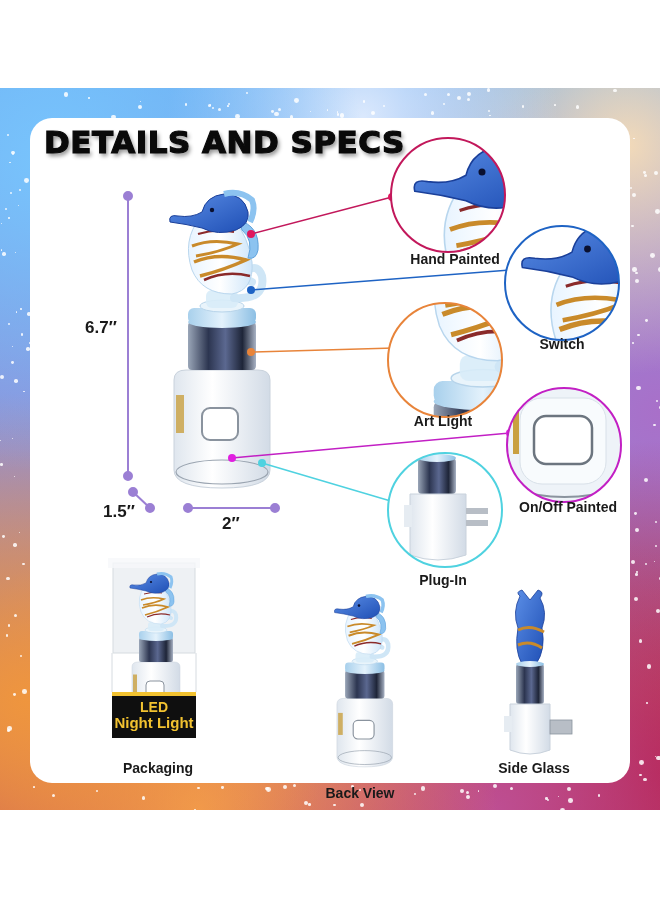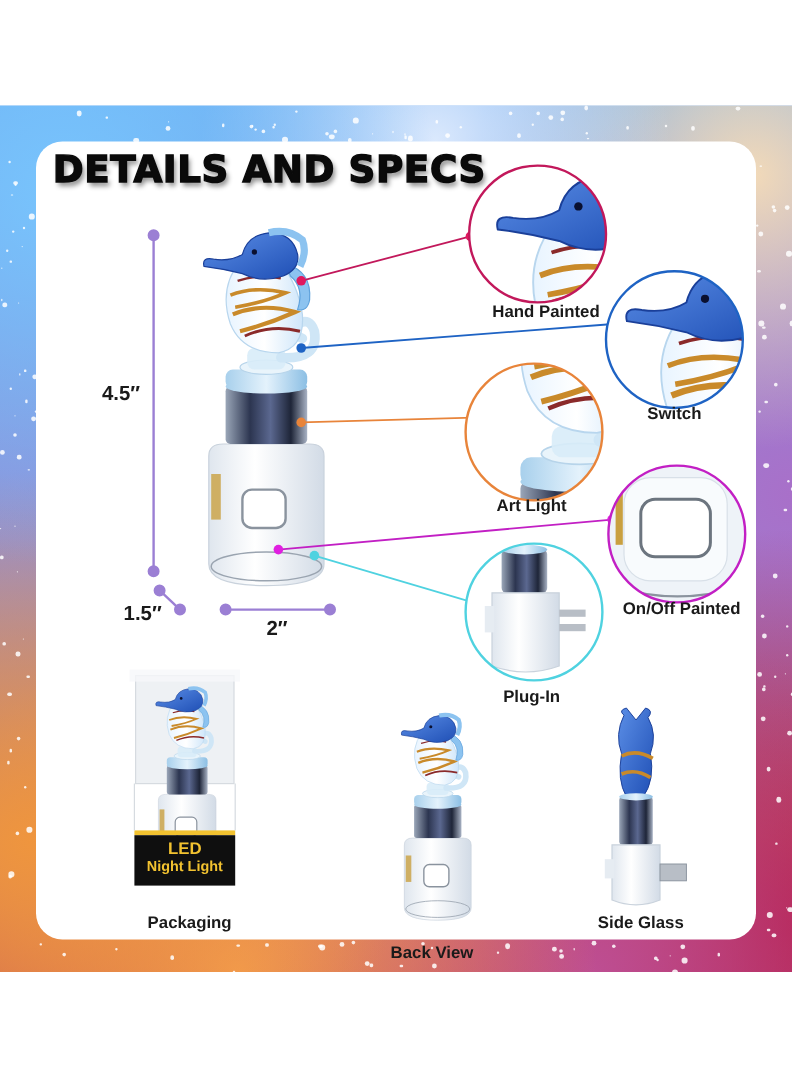--- a/index.html
+++ b/index.html
@@ -409,7 +409,7 @@
   </g>
 </svg>
 
-<div class="dim-label" style="left:85px; top:318px;">4.5″</div>
+<div class="dim-label" style="left:85px; top:318px;">6.7″</div>
 <div class="dim-label" style="left:103px; top:502px;">1.5″</div>
 <div class="dim-label" style="left:222px; top:514px;">2″</div>
 

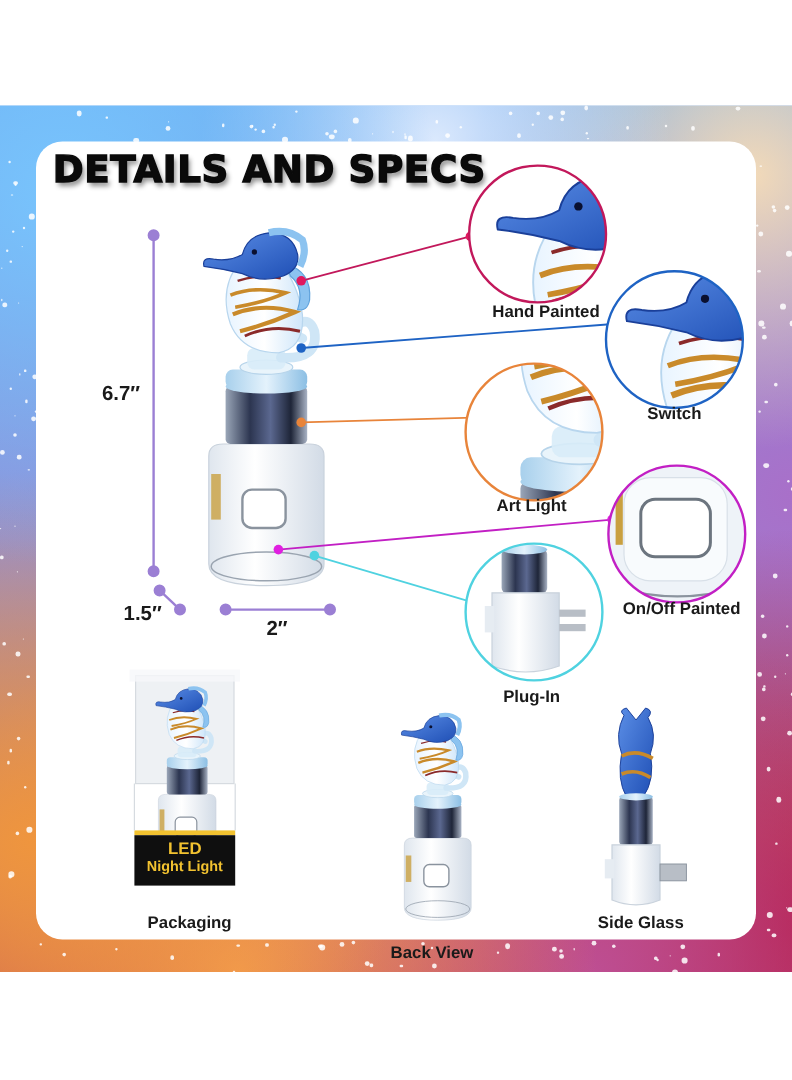--- a/index.html
+++ b/index.html
@@ -421,7 +421,7 @@
 
 <div style="position:absolute; left:112px; top:700px; width:84px; text-align:center; color:#f2c230; font-family:'Liberation Sans',sans-serif; font-weight:700; font-size:14px; line-height:15px;">
   <div>LED</div>
-  <div style="font-size:12px;">Night Light</div>
+  <div style="font-size:15px;">Night Light</div>
 </div>
 
 <div class="label" style="left:158px; top:760px;">Packaging</div>

